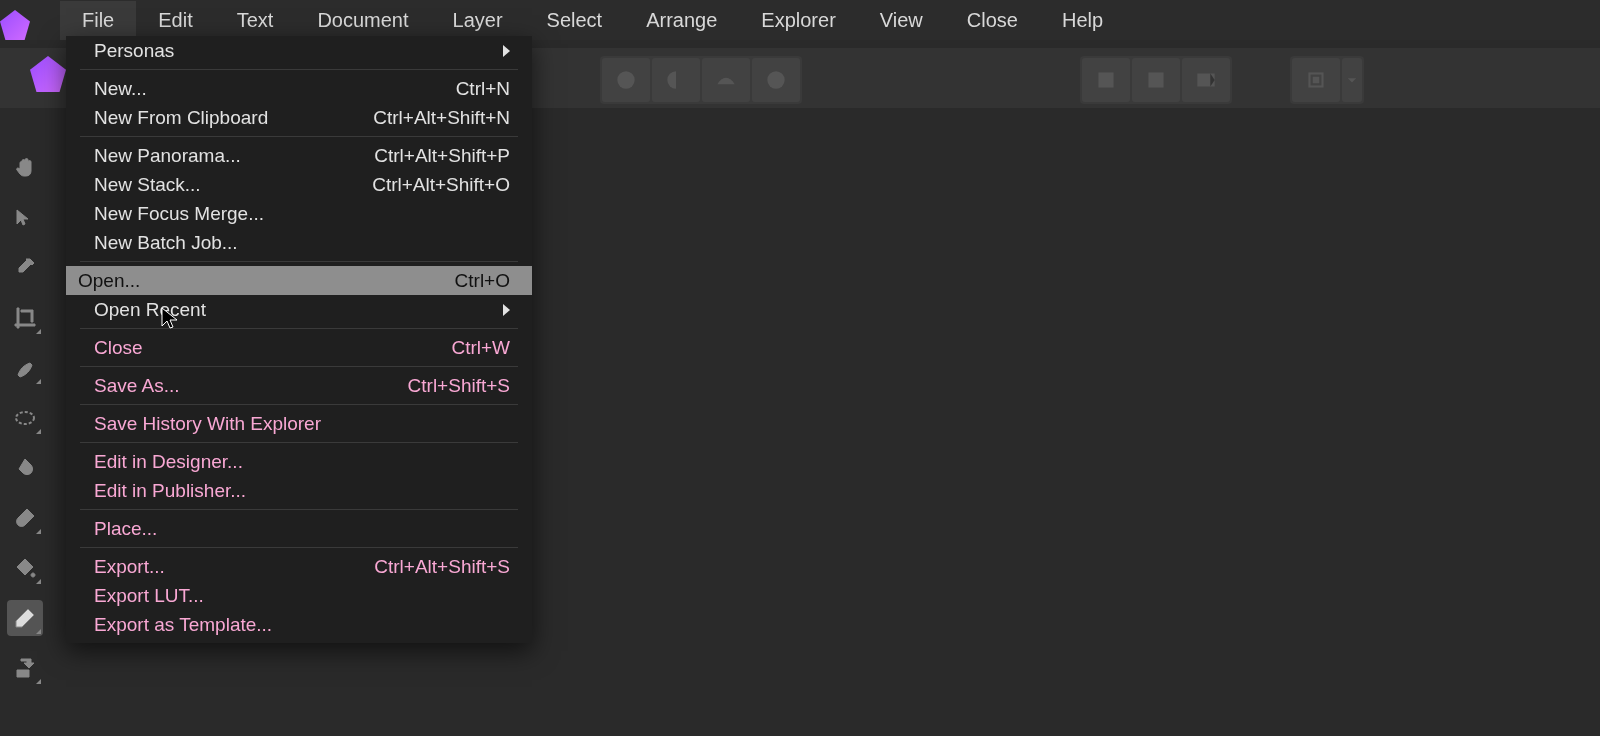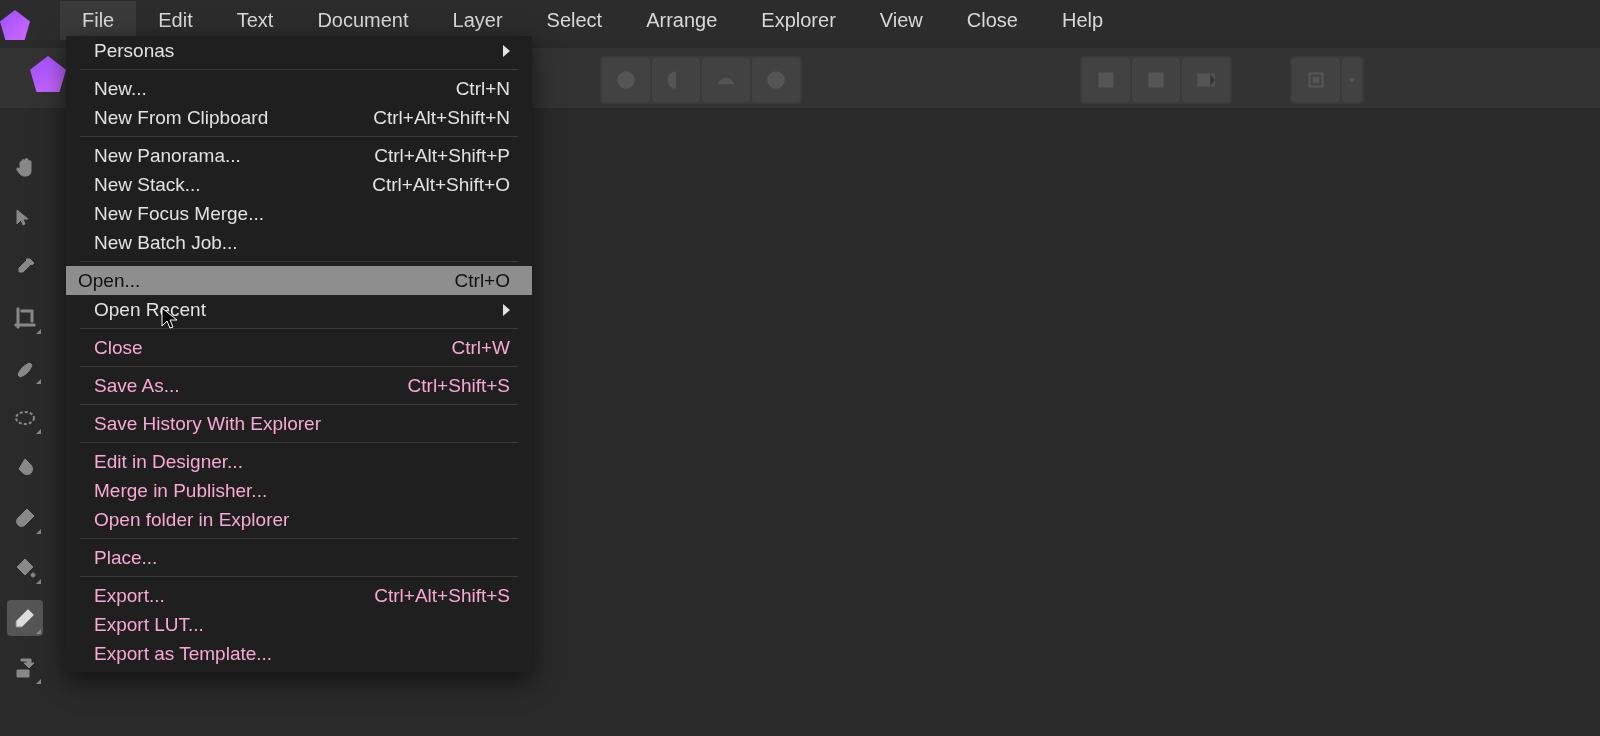--- a/index.html
+++ b/index.html
@@ -353,7 +353,7 @@
       <span>Edit in Designer...</span>
     </div>
     <div class="dd-item disabled">
-      <span>Merge in Publisher...</span>
+      <span>Edit in Publisher...</span>
     </div>
     <div class="dd-item disabled">
       <span>Open folder in Explorer</span>

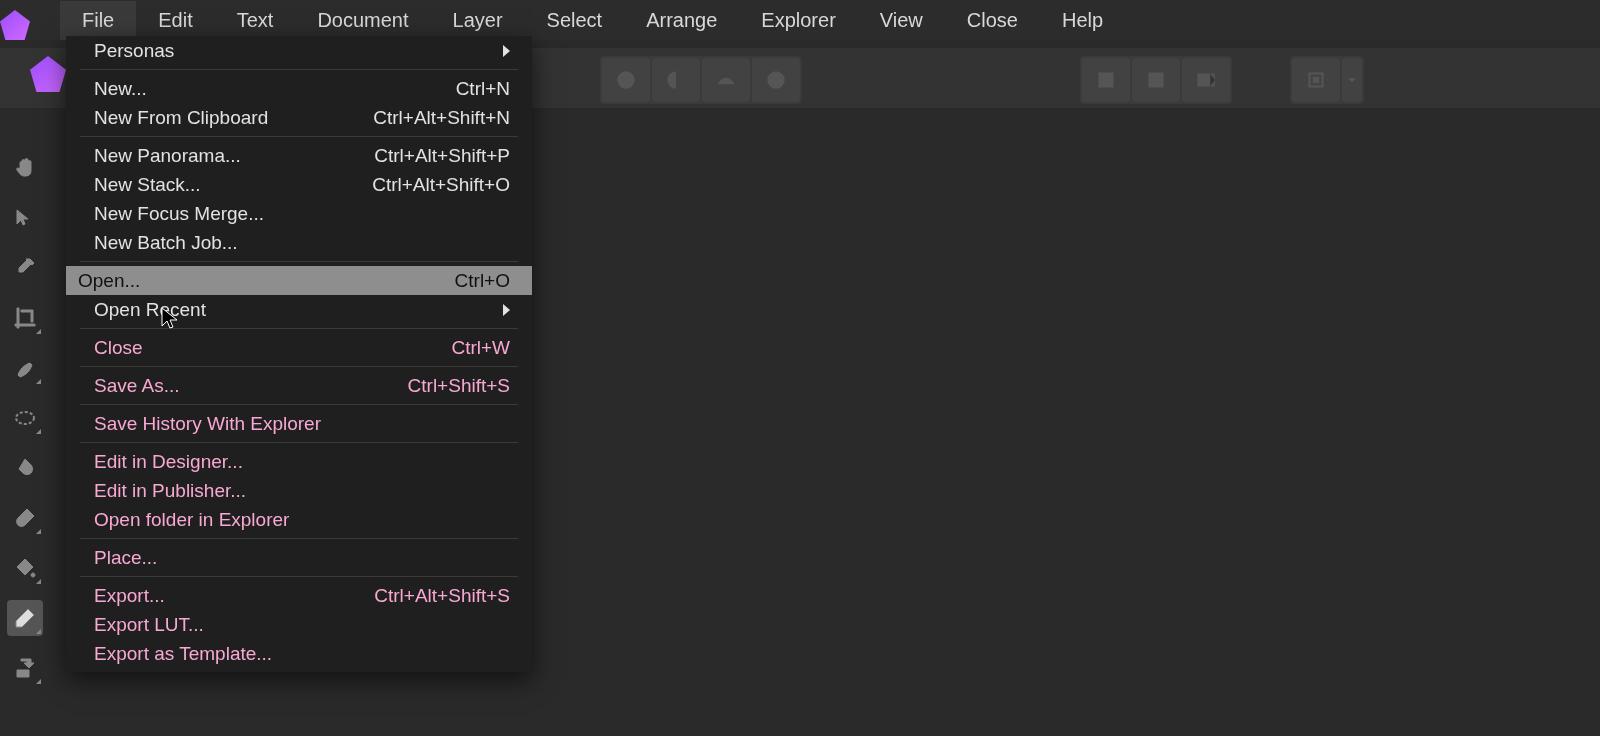--- a/index.html
+++ b/index.html
@@ -355,9 +355,6 @@
     <div class="dd-item disabled">
       <span>Edit in Publisher...</span>
     </div>
-    <div class="dd-item disabled">
-      <span>Open folder in Explorer</span>
-    </div>
     <div class="dd-sep"></div>
     <div class="dd-item disabled">
       <span>Place...</span>

